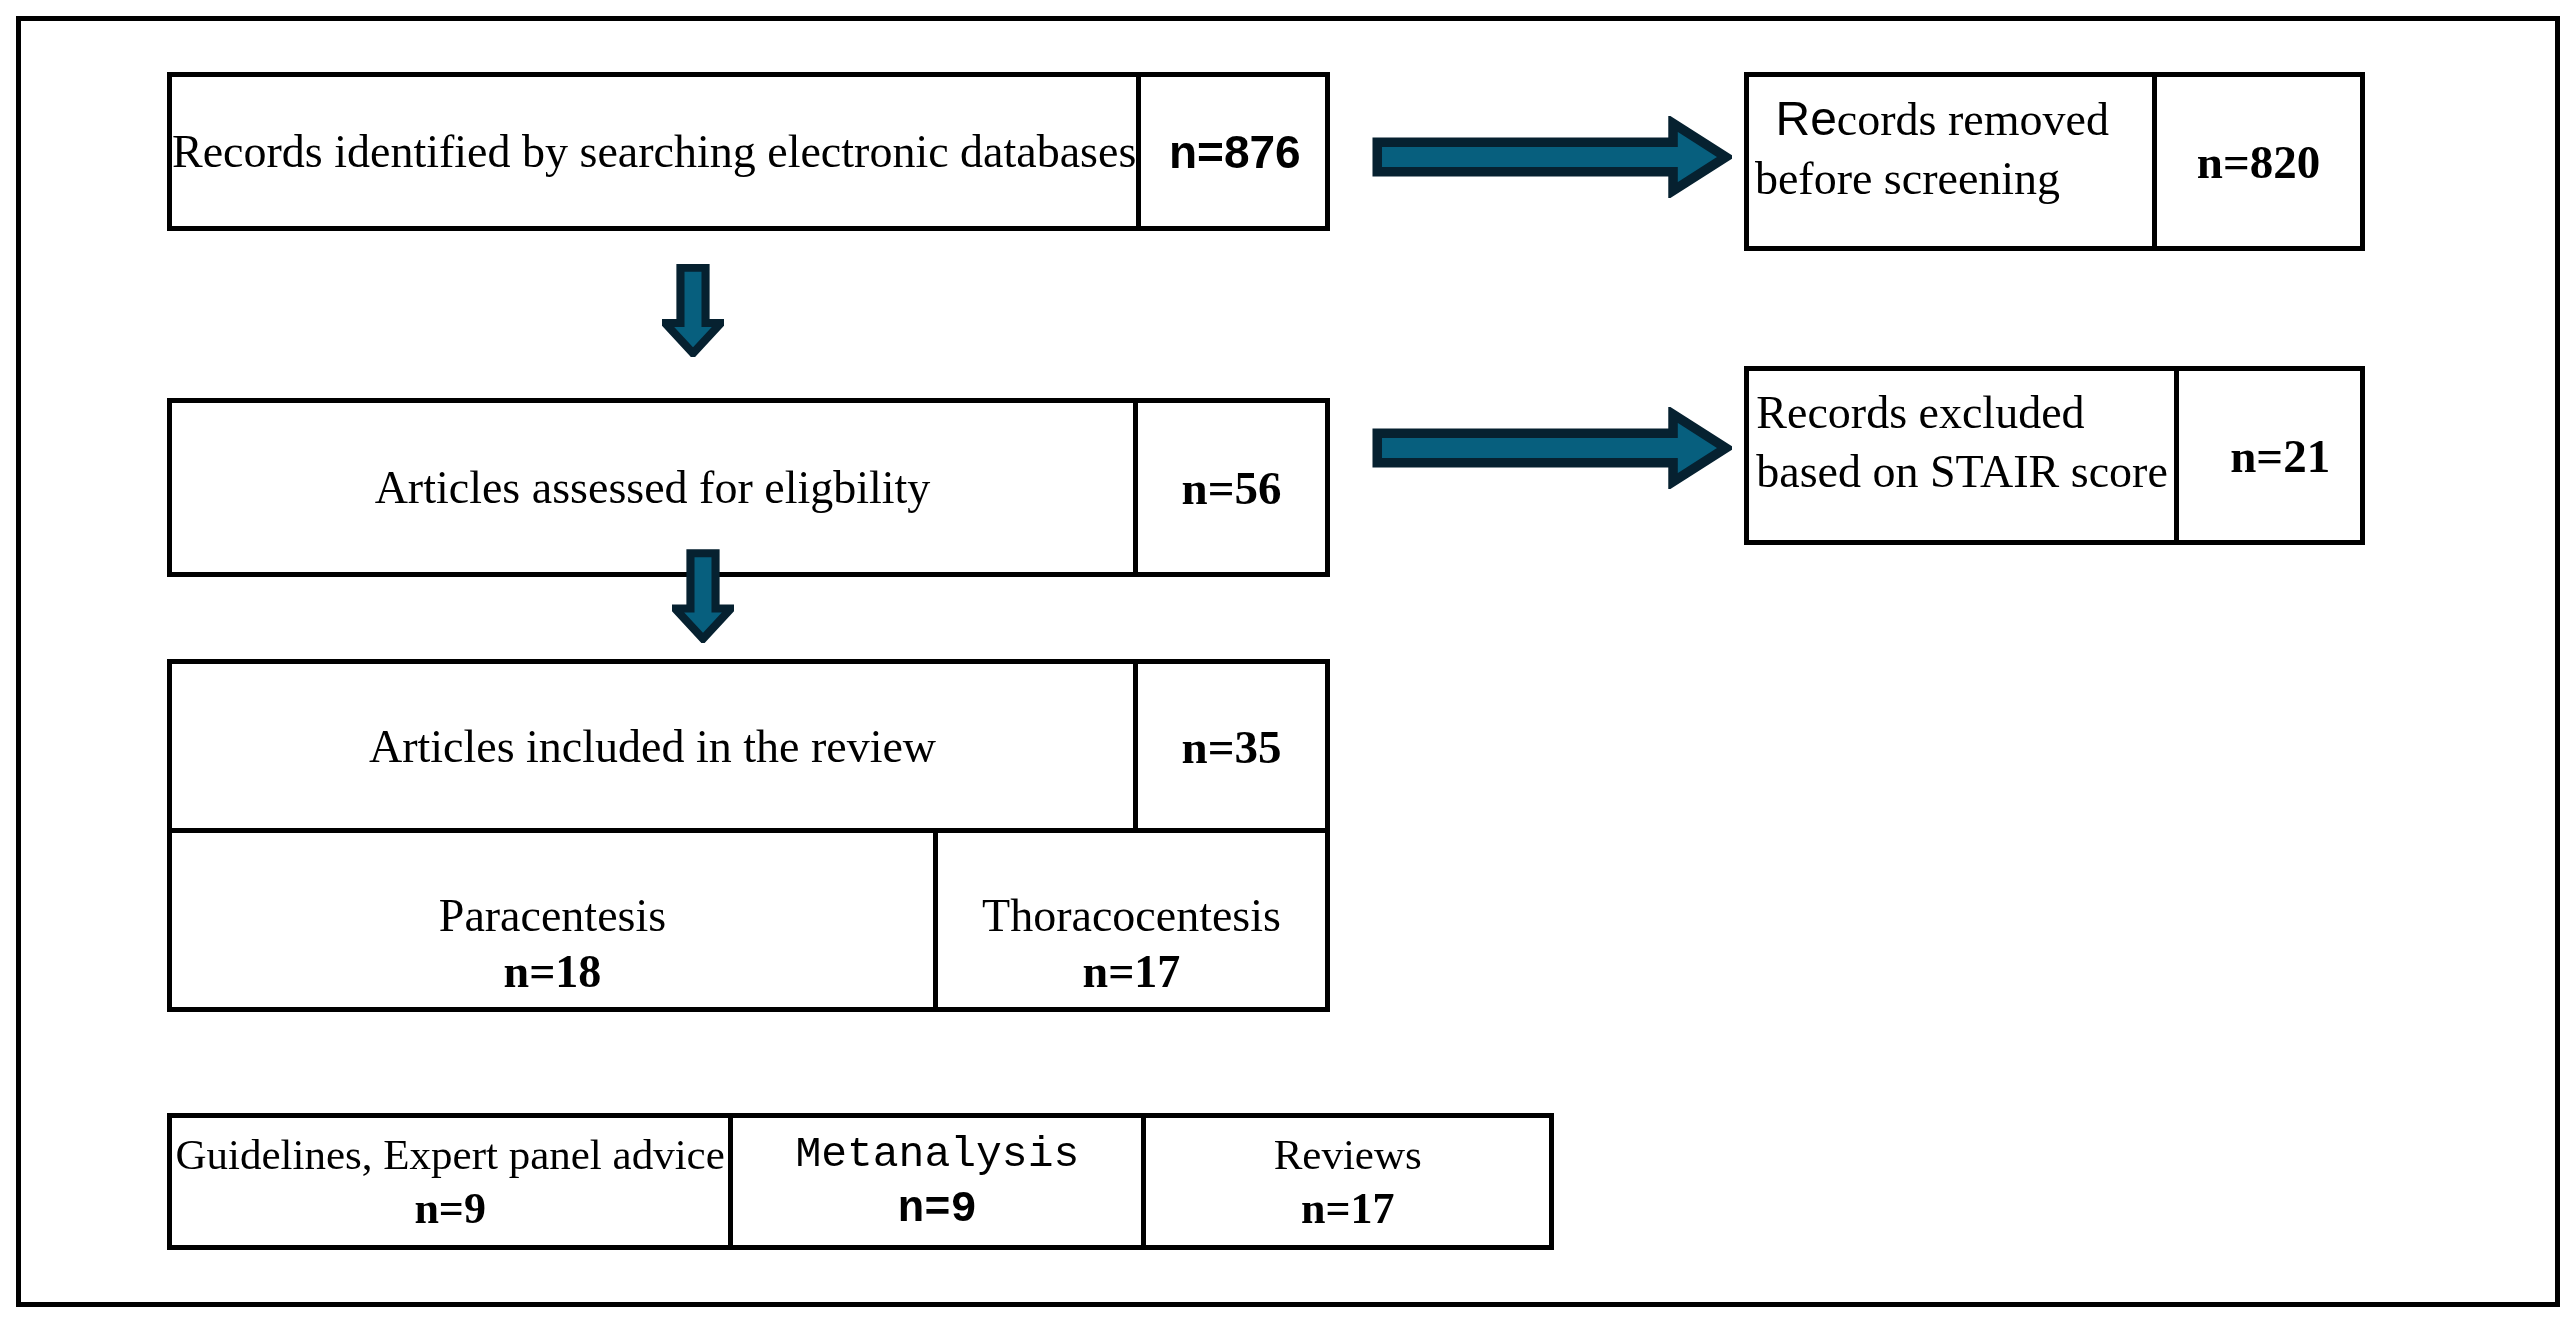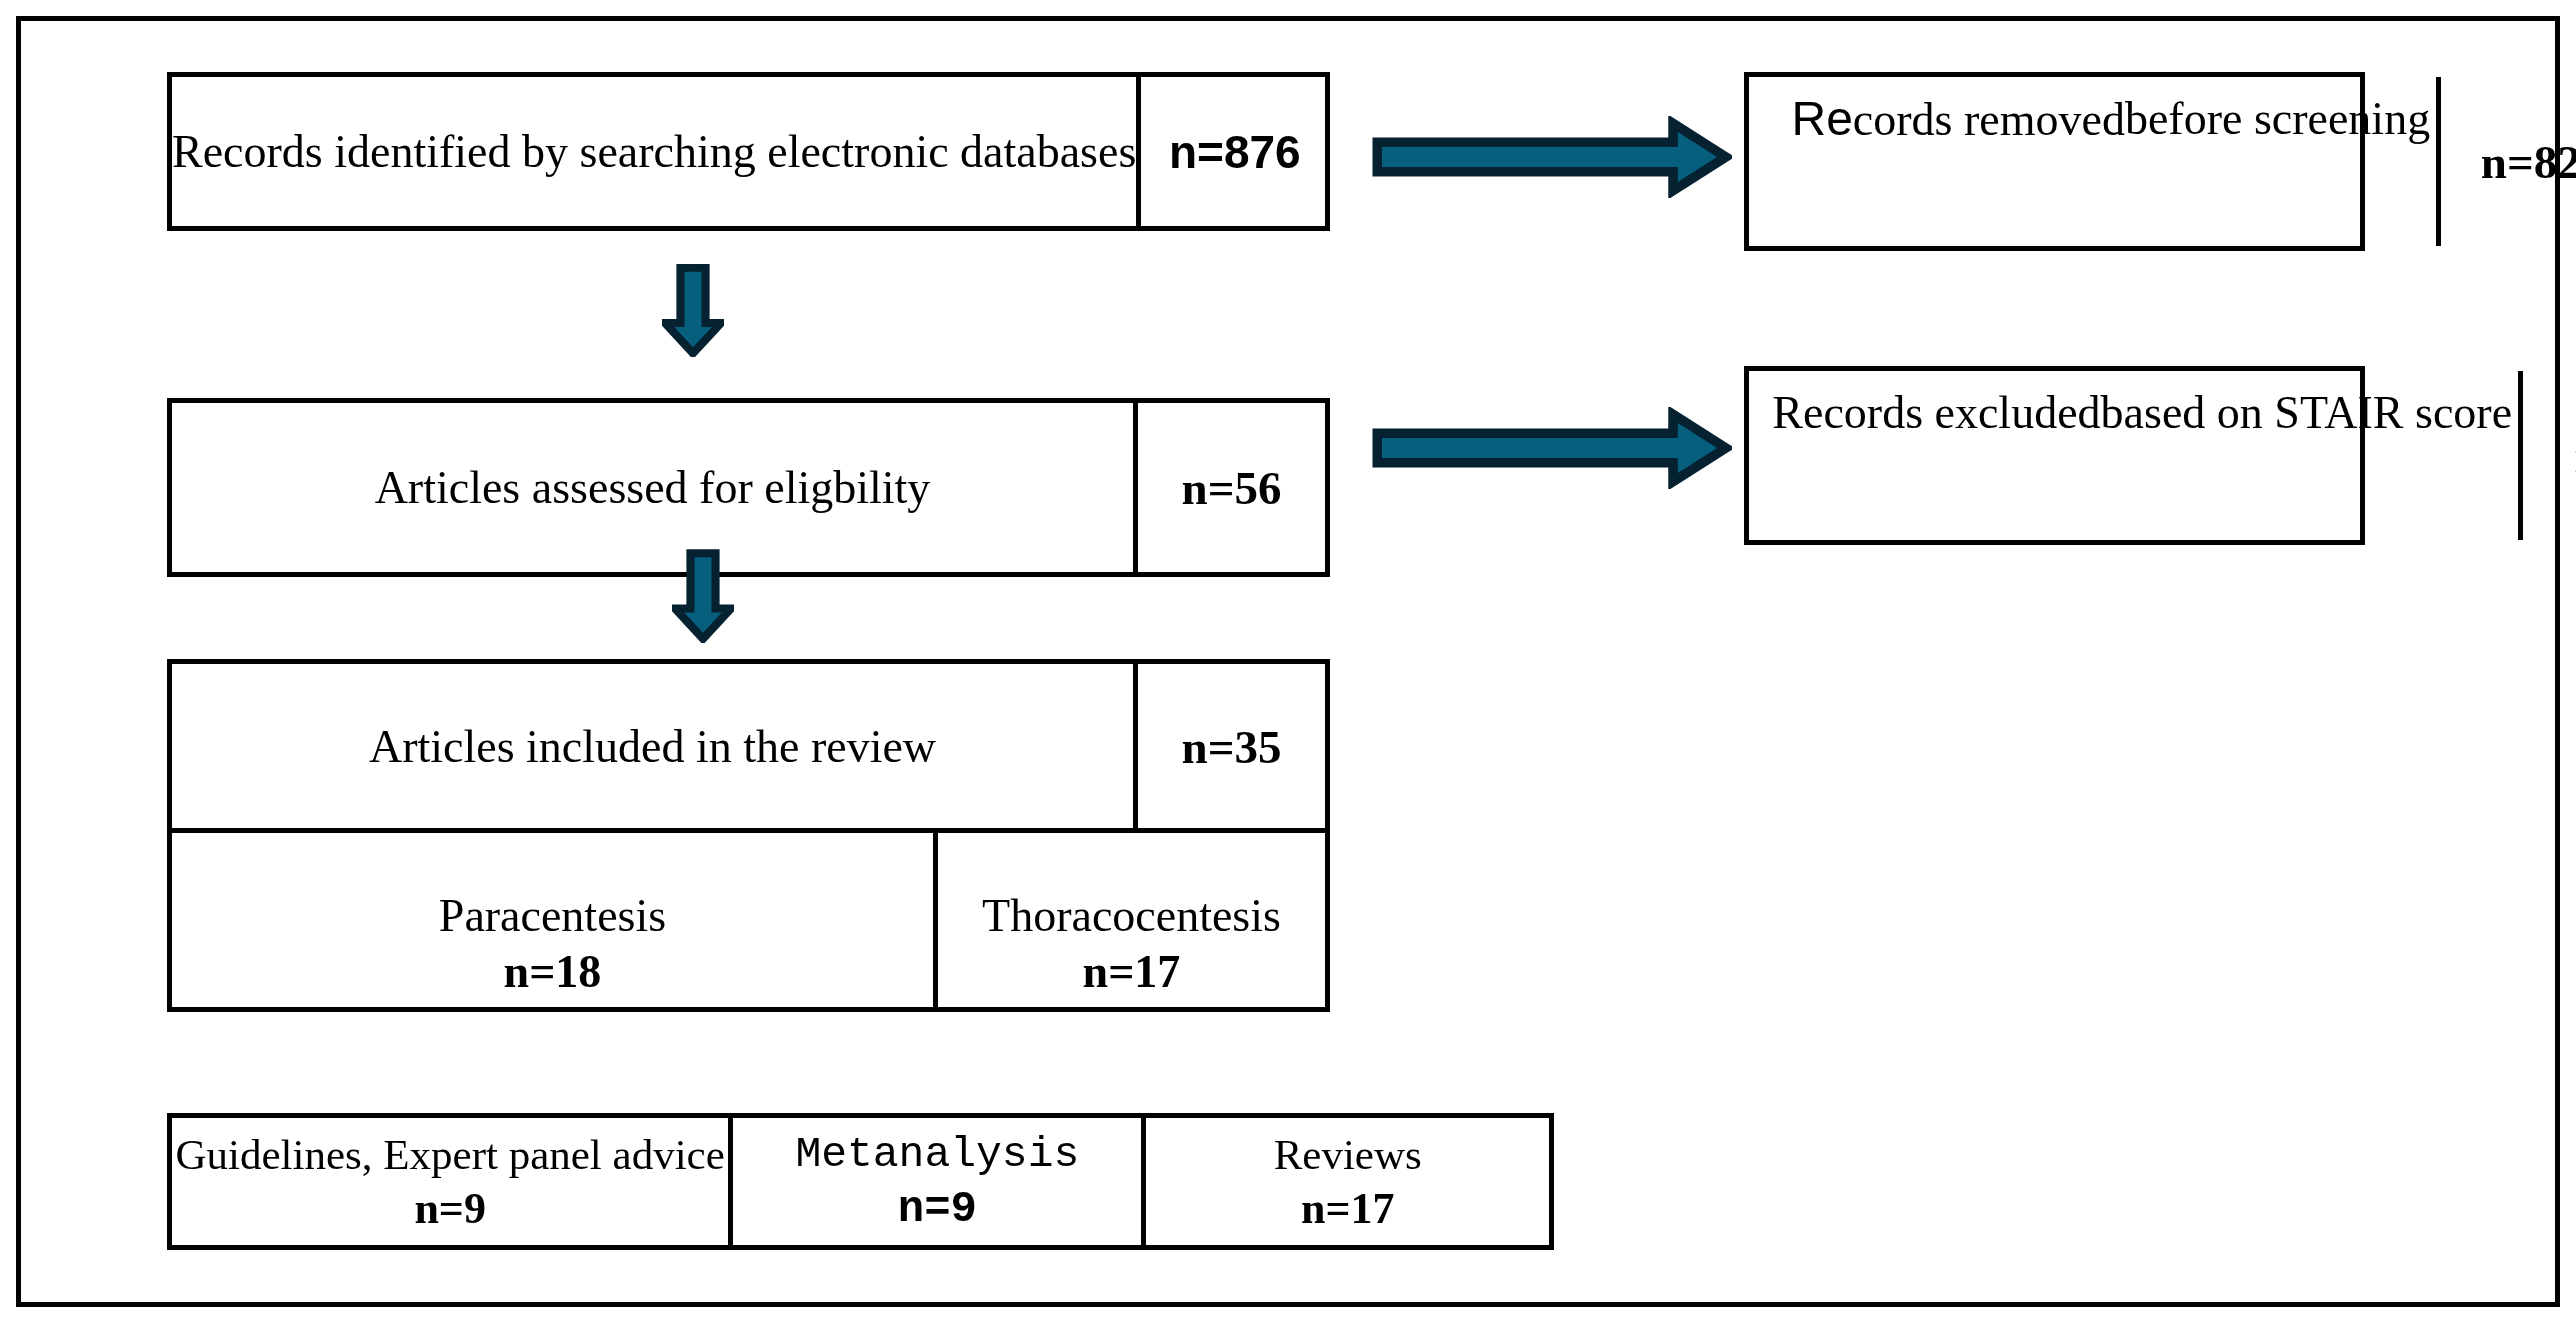--- a/index.html
+++ b/index.html
@@ -26,8 +26,8 @@
   }
   .count-sans{font-family:"Liberation Sans", sans-serif;font-size:46px;}
   .label-cell.top-left{
-    align-items:flex-start;justify-content:flex-start;
-    padding:11.8px 5.9px 0 5.9px;line-height:59px;margin-left:16px;
+    flex-direction:column;align-items:flex-start;justify-content:flex-start;
+    padding:11.8px 5.9px 0 5.9px;line-height:59px;
   }
   .line-indent{margin-left:20.6px;}
   .stack-cell{

